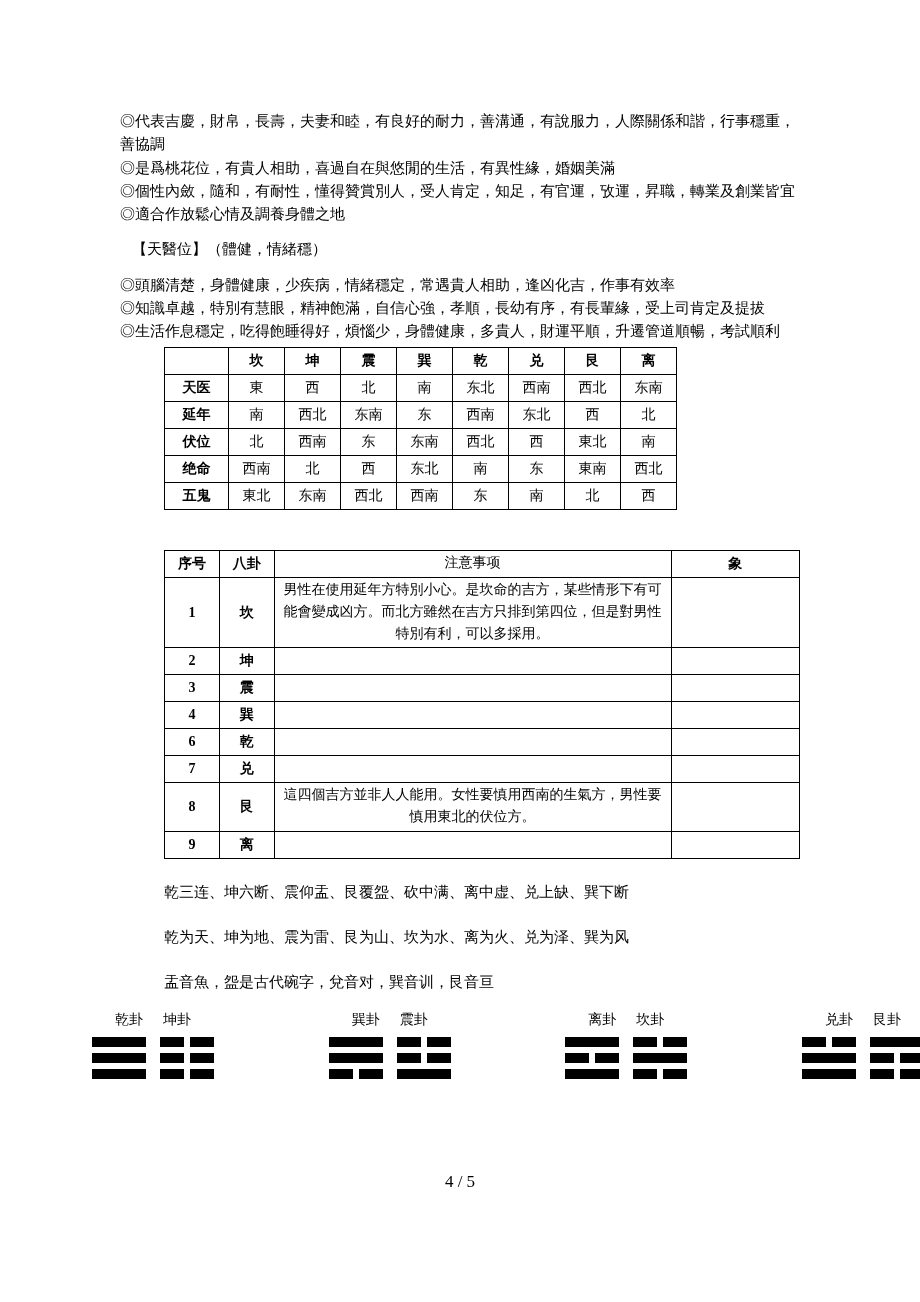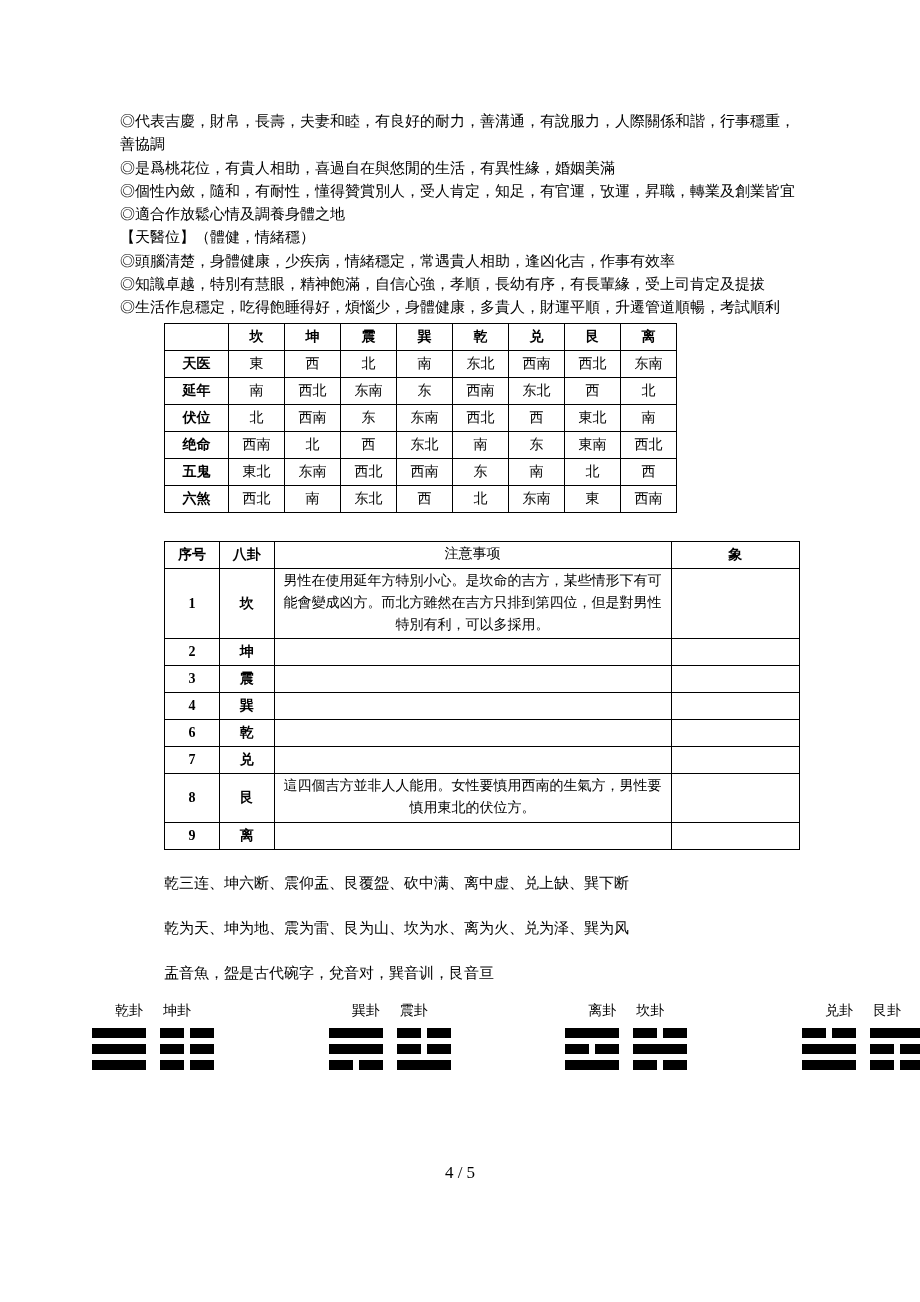--- a/index.html
+++ b/index.html
@@ -14,7 +14,7 @@
     box-sizing: border-box;
   }
   .para { margin: 0; }
-  .bracket-line { margin: 0; }
+  .bracket-line { margin: 12px; }
   table {
     border-collapse: collapse;
     margin-top: 4px;

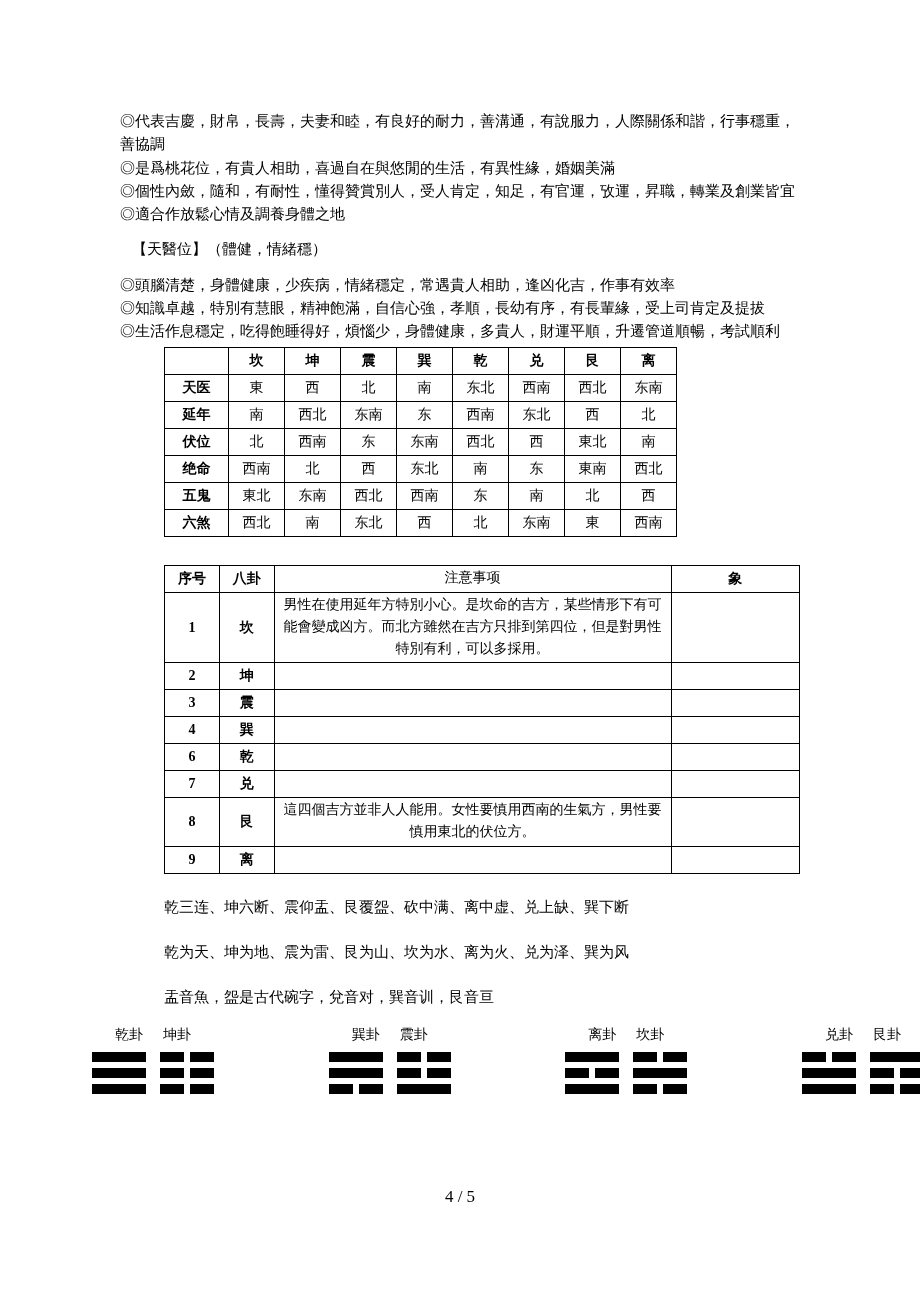--- a/index.html
+++ b/index.html
@@ -151,17 +151,6 @@
         <td>北</td>
         <td>西</td>
       </tr>
-      <tr>
-        <td class="rowhdr">六煞</td>
-        <td>西北</td>
-        <td>南</td>
-        <td>东北</td>
-        <td>西</td>
-        <td>北</td>
-        <td>东南</td>
-        <td>東</td>
-        <td>西南</td>
-      </tr>
     </tbody>
 </table>
 

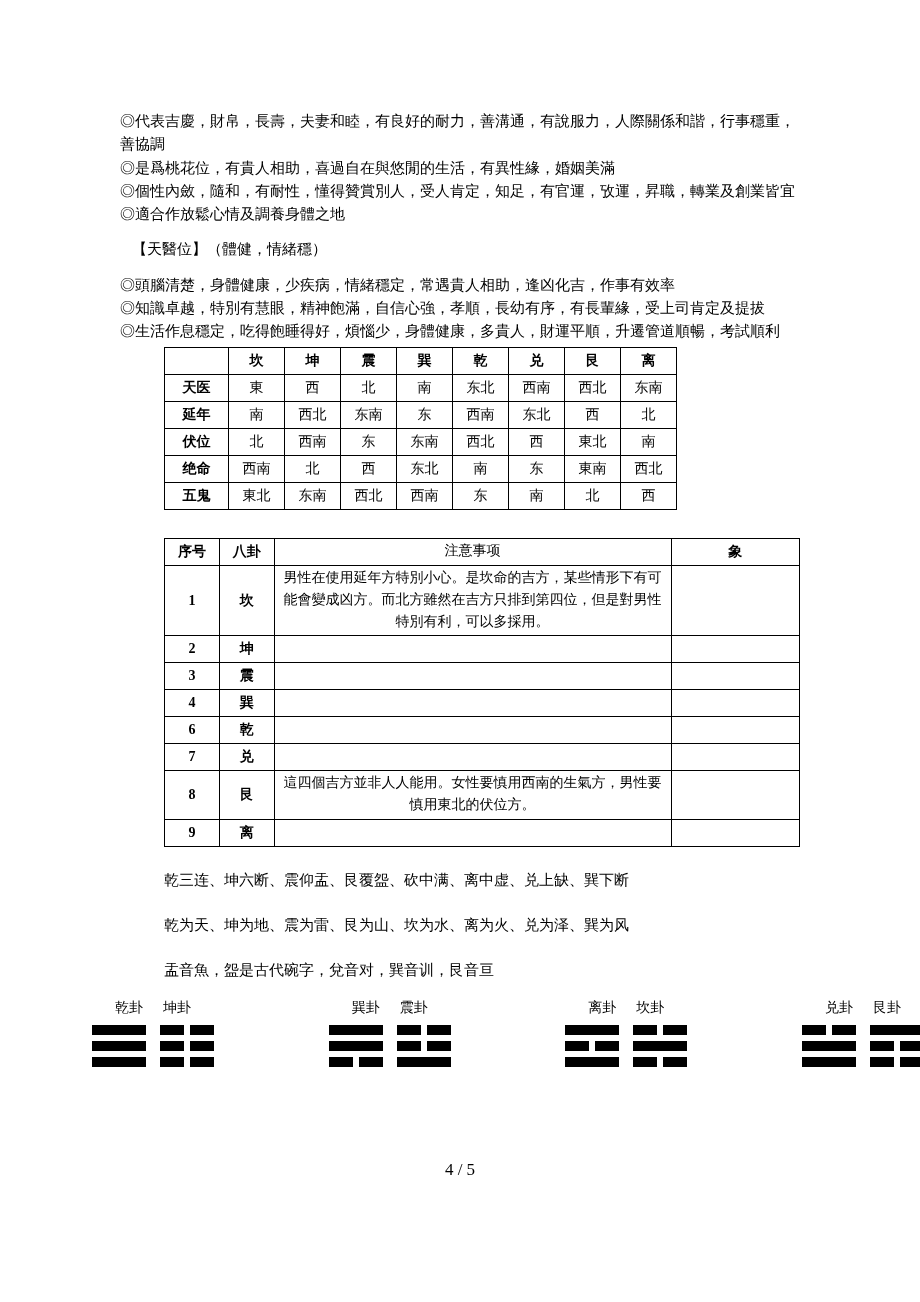--- a/index.html
+++ b/index.html
@@ -32,7 +32,7 @@
   .tbl1 td.rowhdr { font-weight: bold; width: 55px; }
   .tbl1 thead td { font-weight: bold; }
 
-  .tbl2 { margin-top: 28px; margin-left: 44px; padding-left: 13px; }
+  .tbl2 { margin-top: 40px; margin-left: 44px; padding-left: 13px; }
   .tbl2 td.c1 { width: 46px; font-weight: bold;}
   .tbl2 td.c2 { width: 46px; font-weight: bold;}
   .tbl2 td.c3 { width: 390px; font-weight: normal; font-family:Liberation Mono, monospace;}

